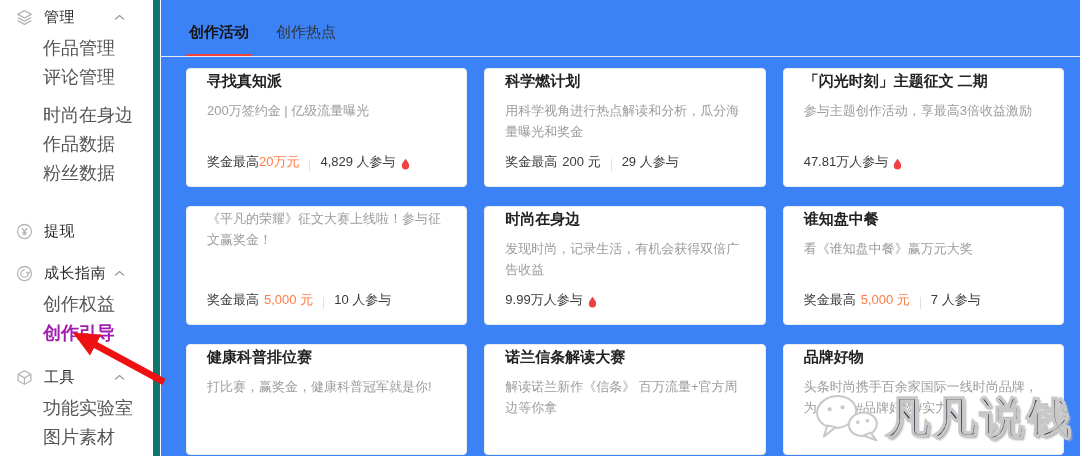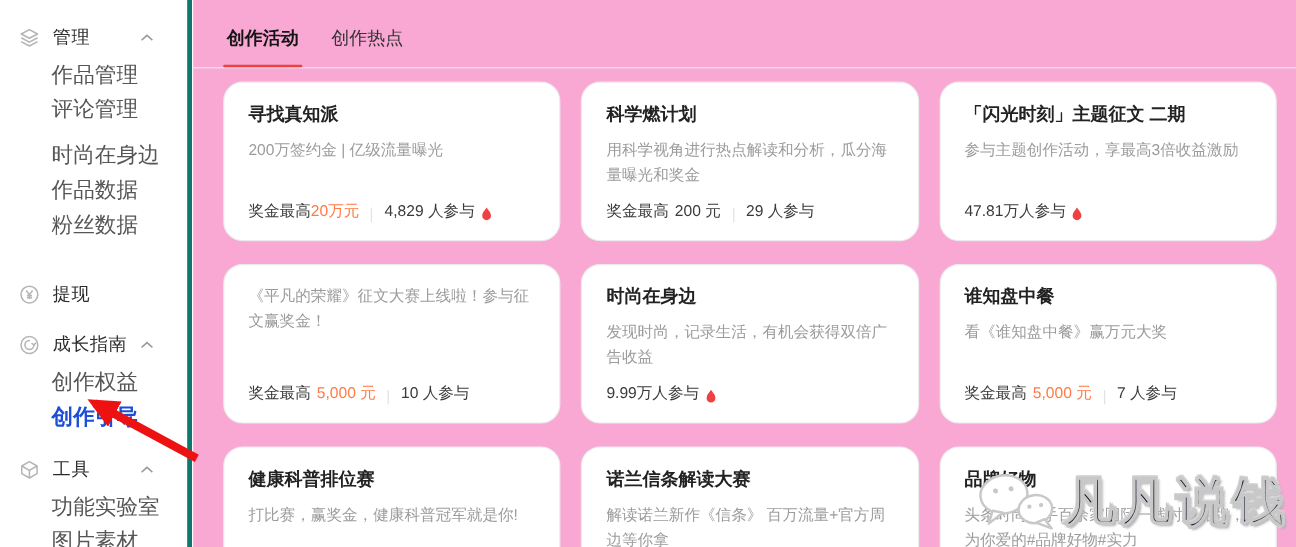--- a/index.html
+++ b/index.html
@@ -12,7 +12,7 @@
 
   
   .sidebar { position:absolute; left:0; top:0; width:160px; height:456px;
-    border-right:4px solid #0f766e; background:#fff; padding-top:15px; }
+    border-right:7px solid #0f766e; background:#fff; padding-top:1px; }
   .side-group { margin-bottom:9px; }
   .side-section { height:33px; display:flex; align-items:center; padding:0 28px 0 16px; cursor:pointer; }
   .side-section .icon { width:17px; height:17px; margin-right:11px; display:flex; align-items:center; color:#b5b5b5; flex:none; }

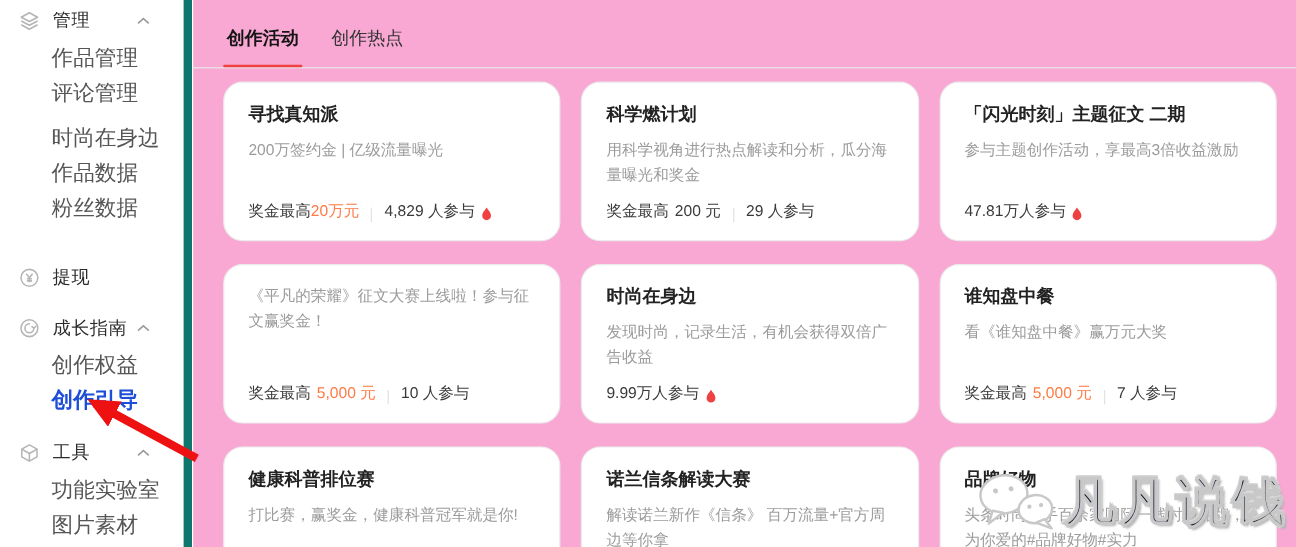--- a/index.html
+++ b/index.html
@@ -23,7 +23,7 @@
   .side-child.active { color:#1d4ed8; font-weight:600; }
 
   
-  .main { position:absolute; left:161px; top:0; right:0; height:456px; background:#f9a8d4; }
+  .main { position:absolute; left:161px; top:0; right:0; height:456px; background:#3b82f6; }
   .tabbar { height:57px; border-bottom:1px solid #e9e9e9; display:flex; align-items:flex-end; padding-left:25px; }
   .tab { font-size:15px; color:#333; padding:0 3px 14px; margin-right:21px; position:relative; cursor:pointer; }
   .tab.active { color:#141414; font-weight:600; }

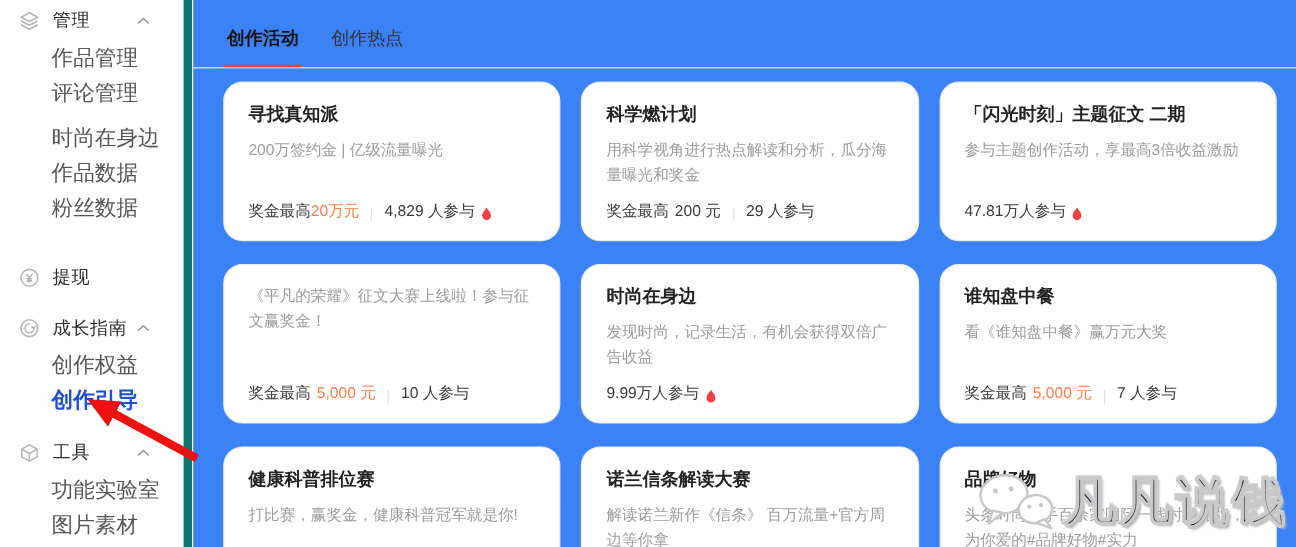--- a/index.html
+++ b/index.html
@@ -30,8 +30,8 @@
   .tab.active::after { content:""; position:absolute; left:0; right:0; bottom:0; height:2px; background:#f04142; border-radius:1px; }
 
   .cards { padding:11px 16px 0 25px; display:grid; grid-template-columns:repeat(3,1fr); gap:19px 17px; }
-  .card { border:1px solid #ebebeb; border-radius:16px; background:#fff; cursor:pointer;
-    padding:15px 20px 15px; min-height:111px; display:flex; flex-direction:column; }
+  .card { border:1px solid #ebebeb; border-radius:4px; background:#fff; cursor:pointer;
+    padding:1px 20px 15px; min-height:111px; display:flex; flex-direction:column; }
   .card-title { font-size:15px; font-weight:600; color:#222; margin:2px 0 9px; }
   .card-desc { font-size:13px; color:#9c9c9c; line-height:1.62; flex:1; }
   .card-footer { display:flex; align-items:flex-end; font-size:13px; color:#3a3a3a; margin-top:11px; }

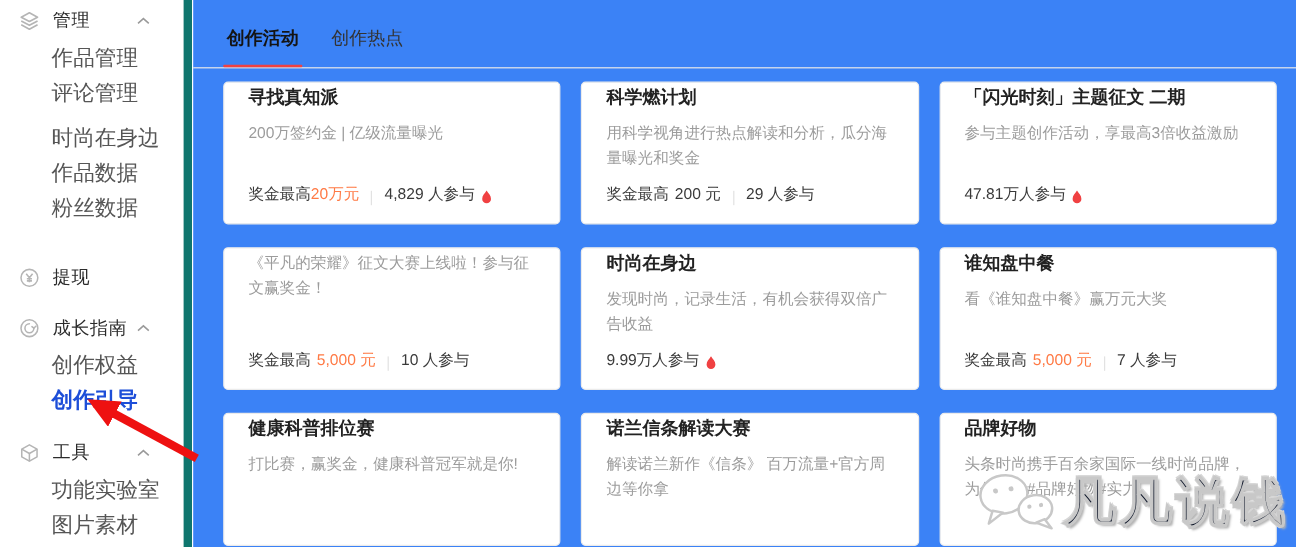--- a/index.html
+++ b/index.html
@@ -20,7 +20,7 @@
   .side-section .slabel { font-size:15px; color:#2b2b2b; font-weight:500; flex:1; letter-spacing:.5px; }
   .chev { width:11px; height:7px; flex:none; margin-left:6px; }
   .side-child { height:29px; line-height:29px; padding-left:43px; font-size:18px; color:#565656; cursor:pointer; }
-  .side-child.active { color:#1d4ed8; font-weight:600; }
+  .side-child.active { color:#a21caf; font-weight:600; }
 
   
   .main { position:absolute; left:161px; top:0; right:0; height:456px; background:#3b82f6; }

